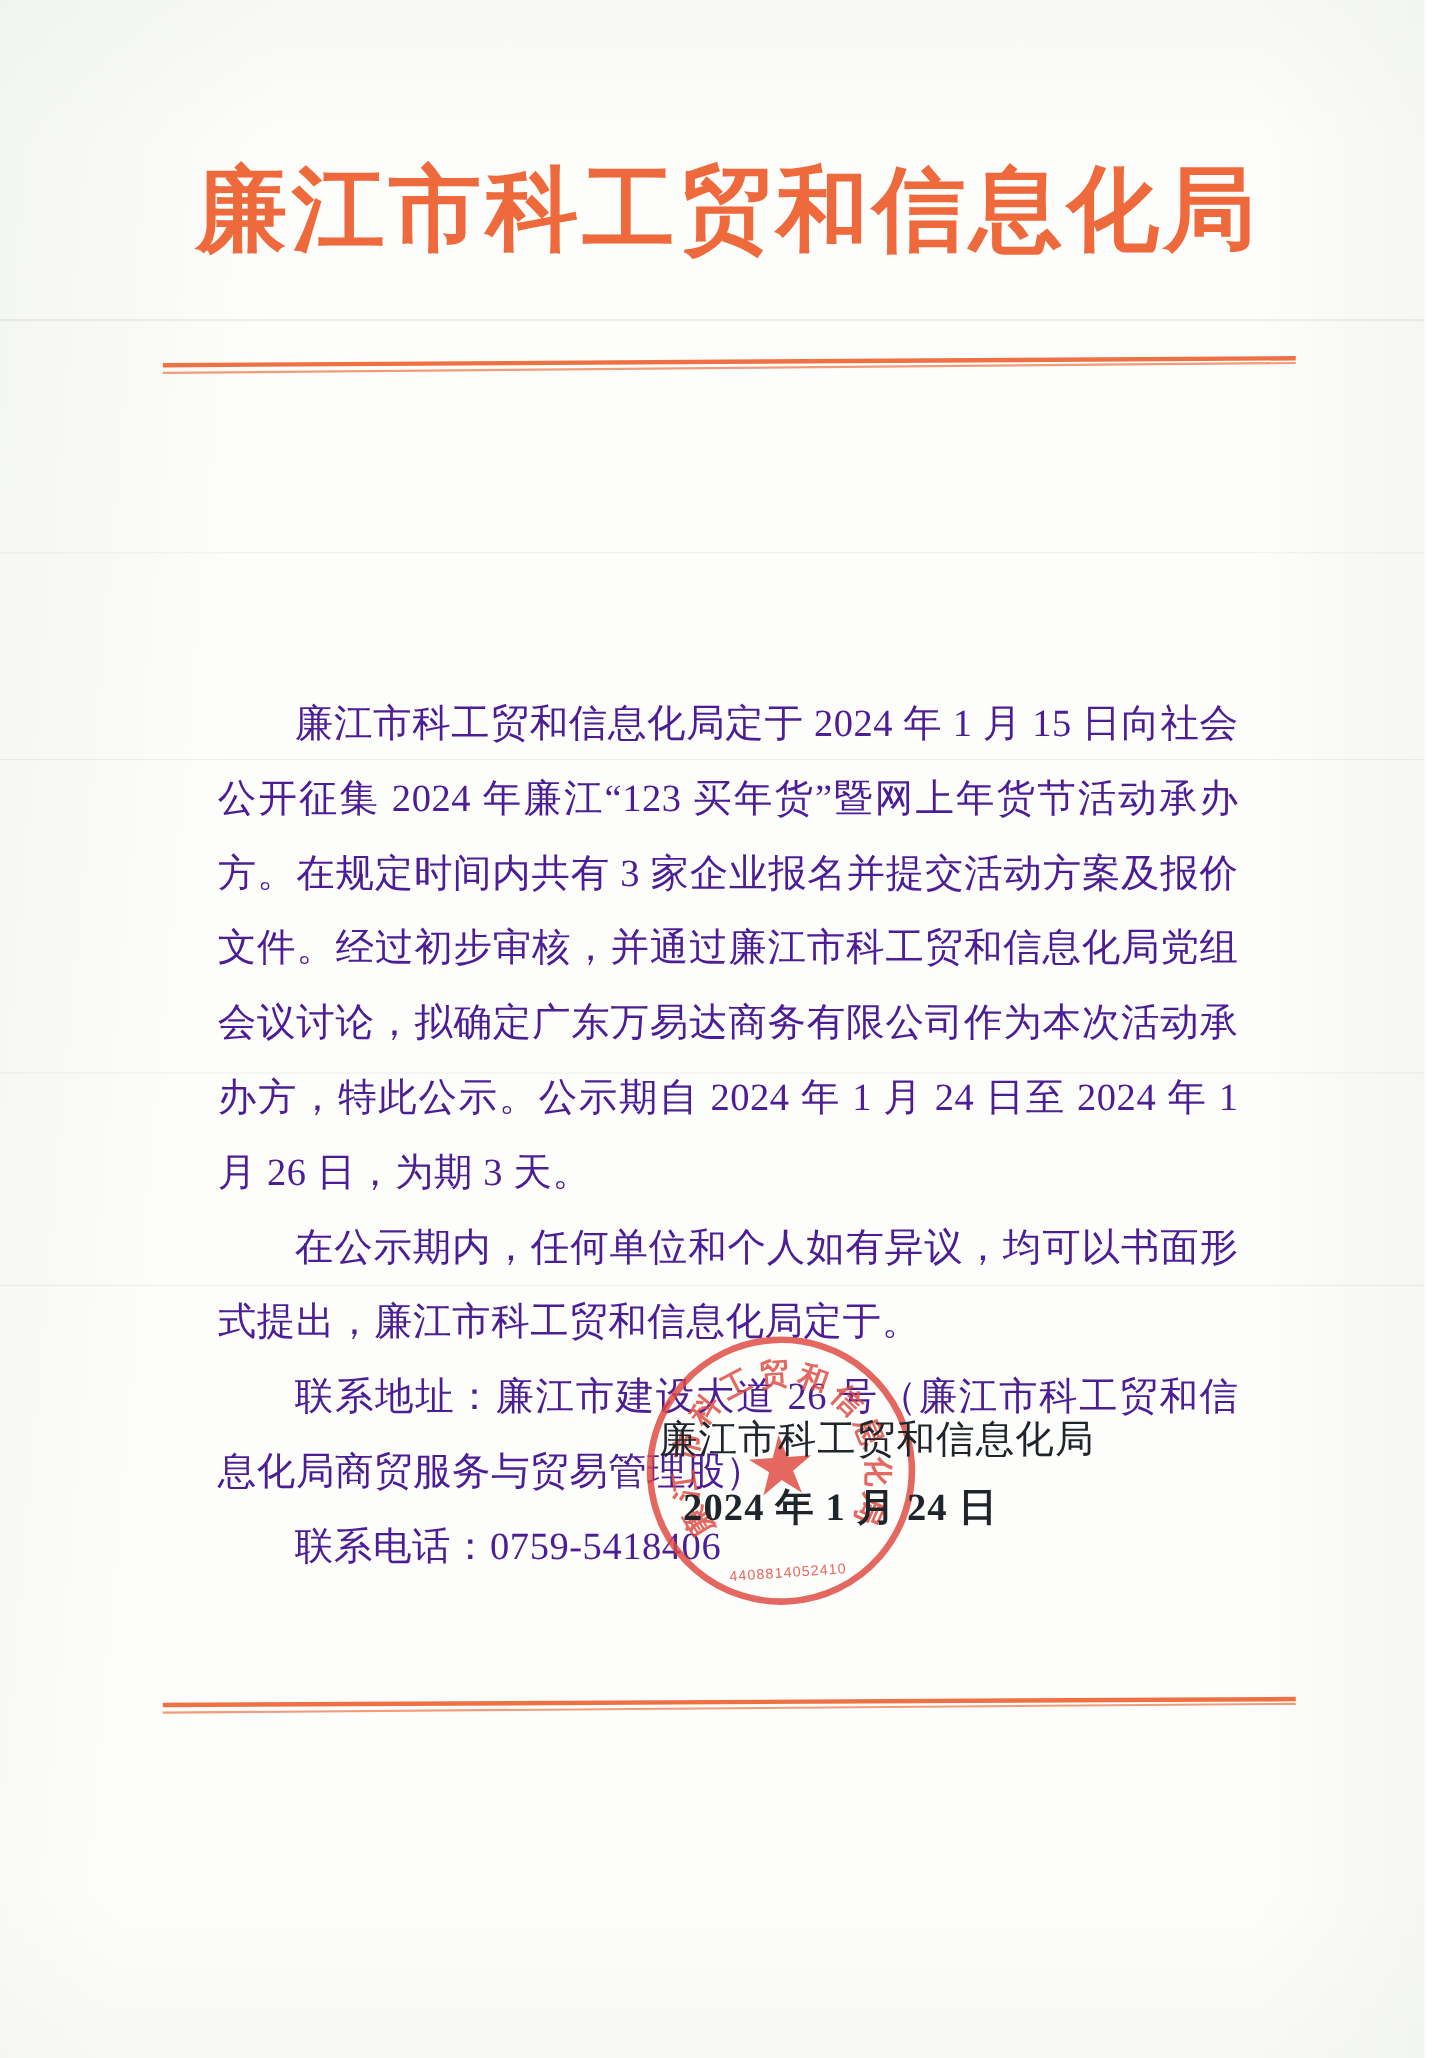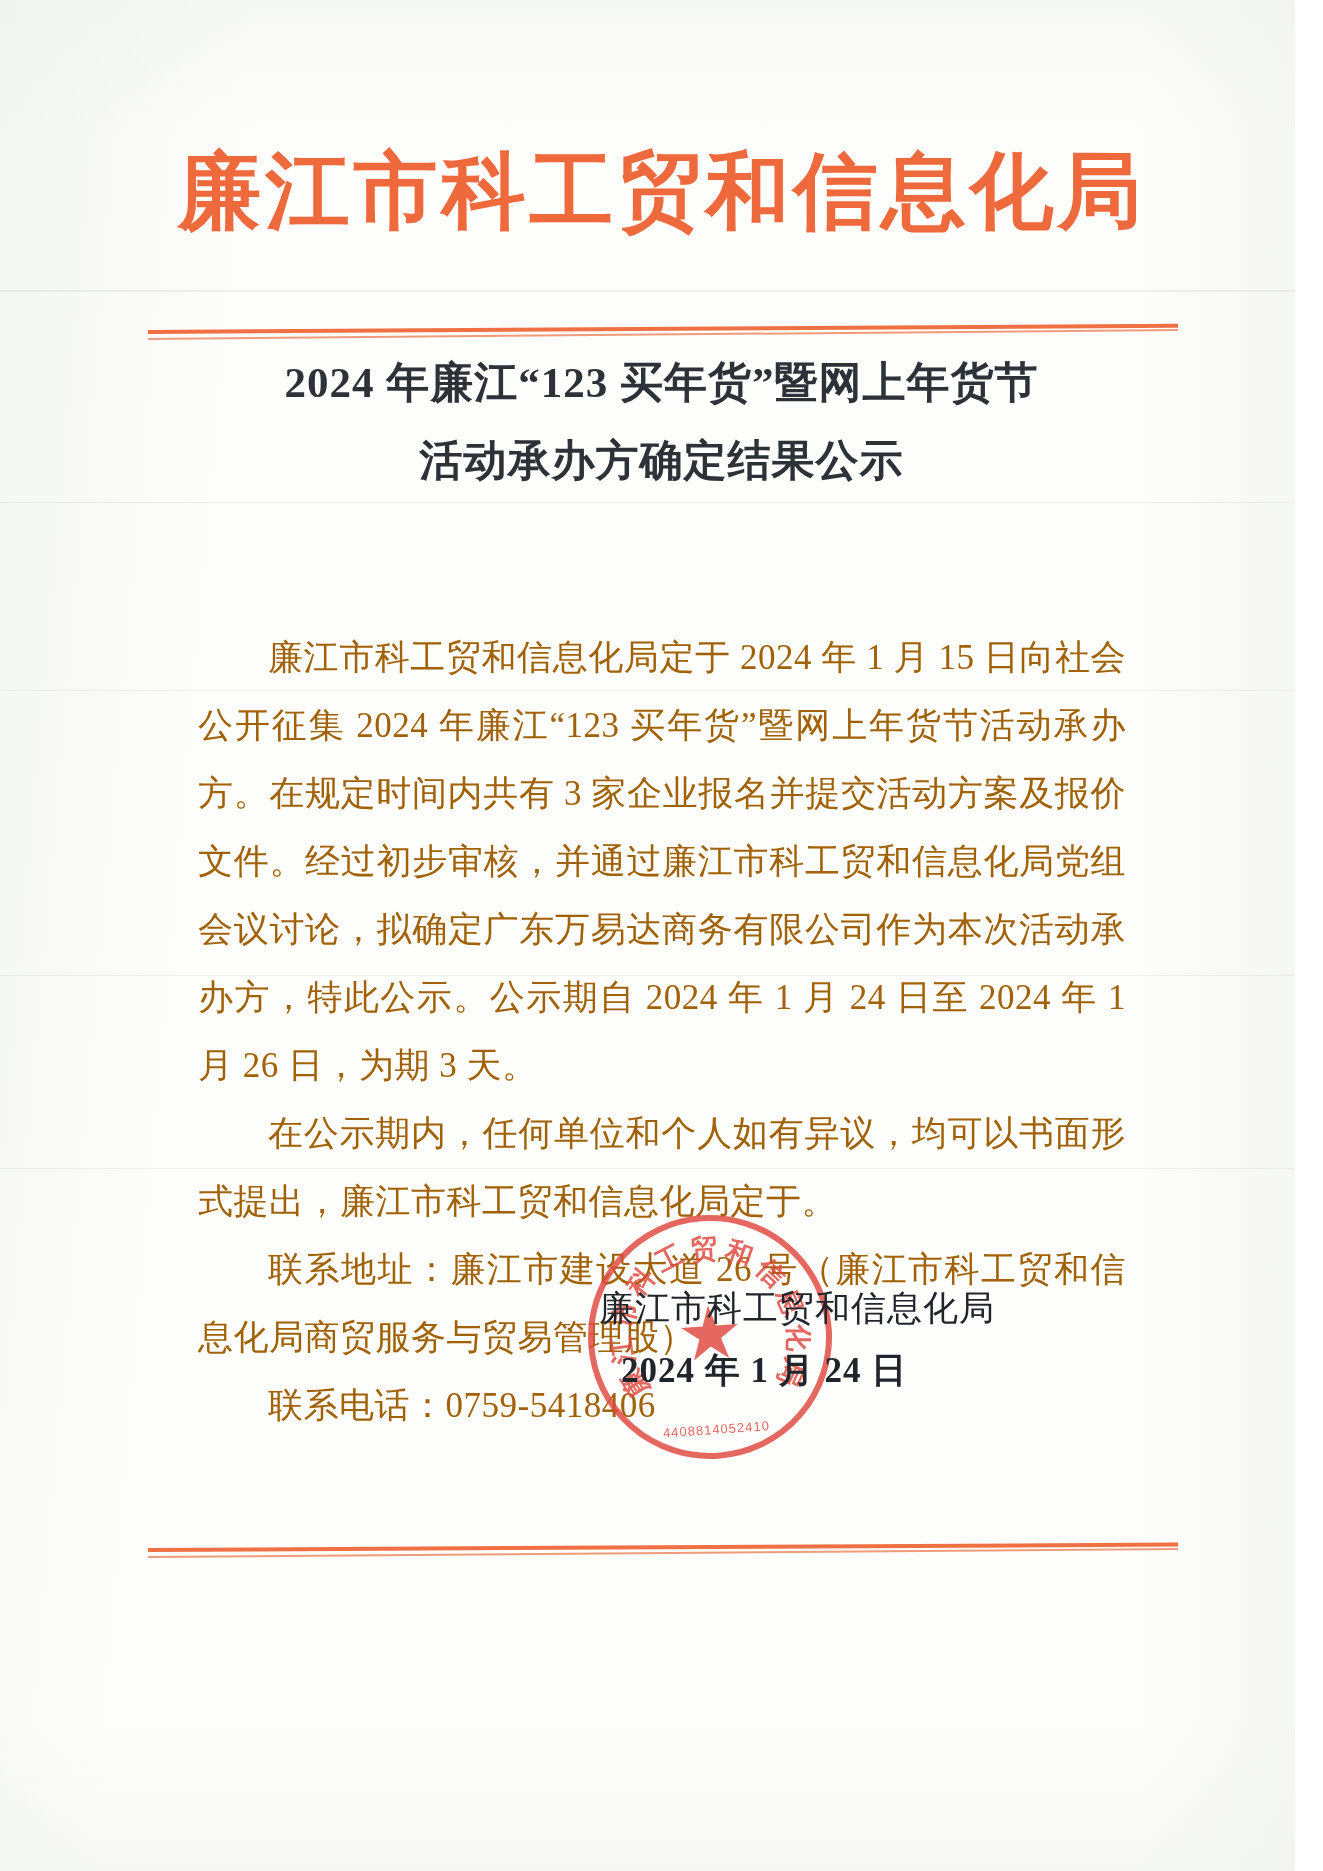--- a/index.html
+++ b/index.html
@@ -229,10 +229,6 @@
     <div class="bar-b"></div>
   </div>
 
-  <div class="doc-title">
-    <span class="tl">2024 年廉江“123 买年货”暨网上年货节</span>
-    <span class="tl">活动承办方确定结果公示</span>
-  </div>
 
   <div class="body-block">
     <p class="para">廉江市科工贸和信息化局定于 2024 年 1 月 15 日向社会公开征集 2024 年廉江“123 买年货”暨网上年货节活动承办方。在规定时间内共有 3 家企业报名并提交活动方案及报价文件。经过初步审核，并通过廉江市科工贸和信息化局党组会议讨论，拟确定广东万易达商务有限公司作为本次活动承办方，特此公示。公示期自 2024 年 1 月 24 日至 2024 年 1 月 26 日，为期 3 天。</p>

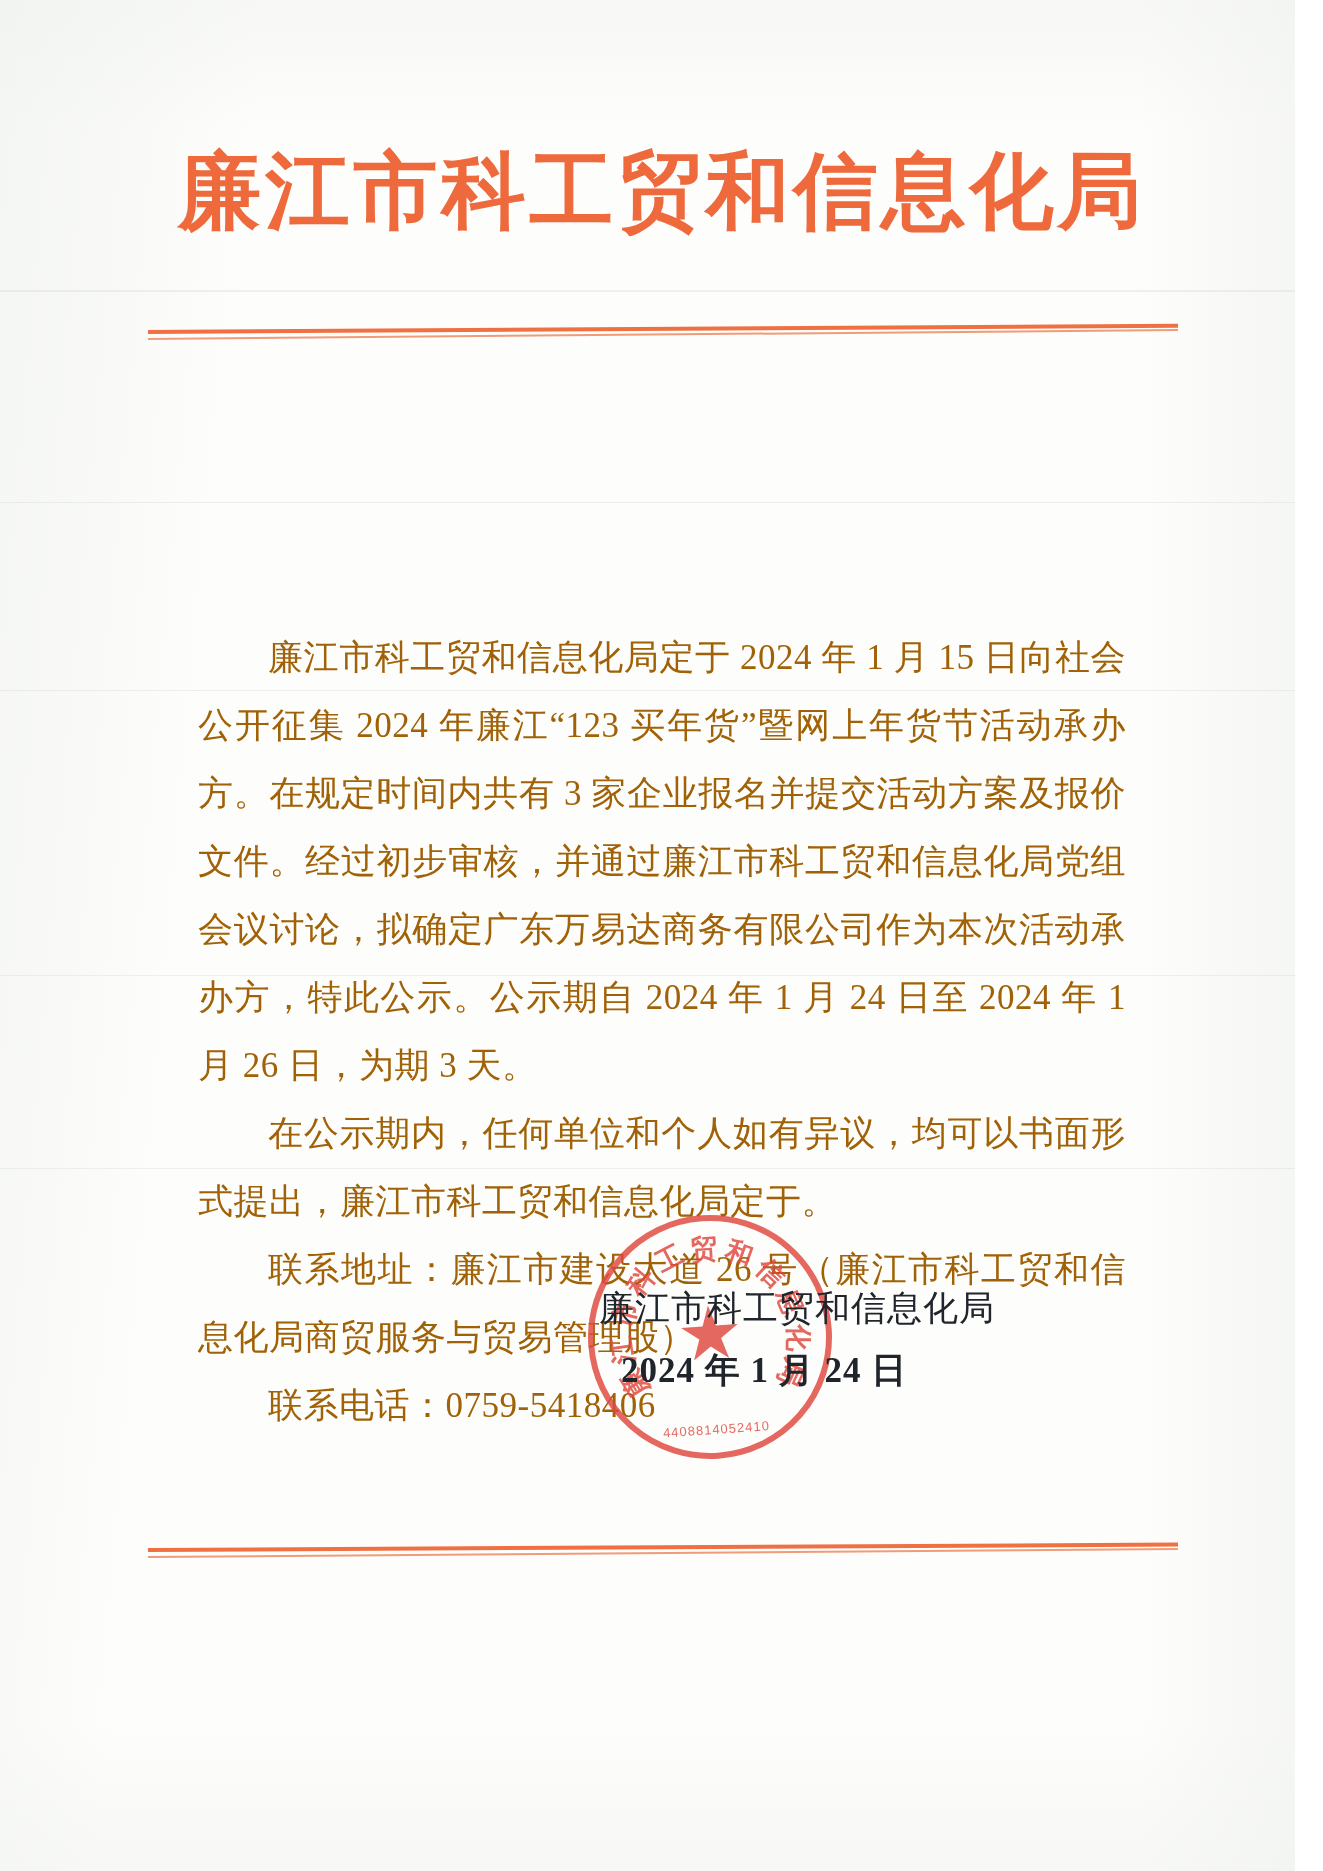--- a/index.html
+++ b/index.html
@@ -98,7 +98,7 @@
     font-family: "Liberation Serif", "DejaVu Serif", serif;
     font-size: 35px;
     line-height: 68px;
-    color: #a16207;
+    color: #4c1d95;
     letter-spacing: 0.5px;
   }
   .para {

